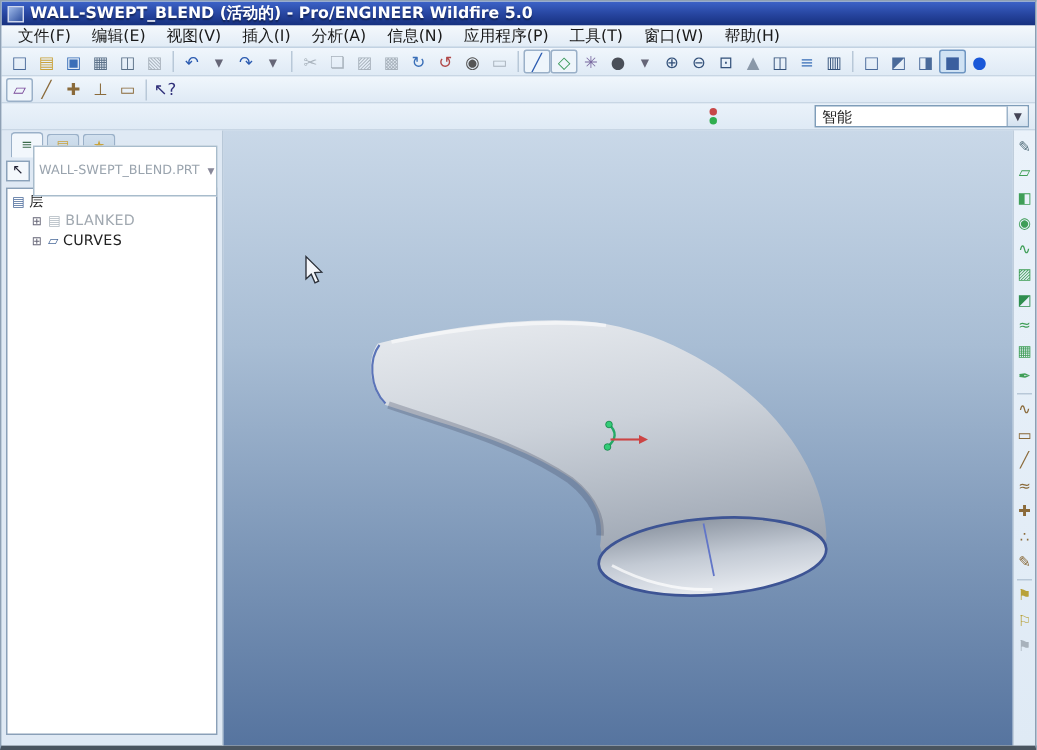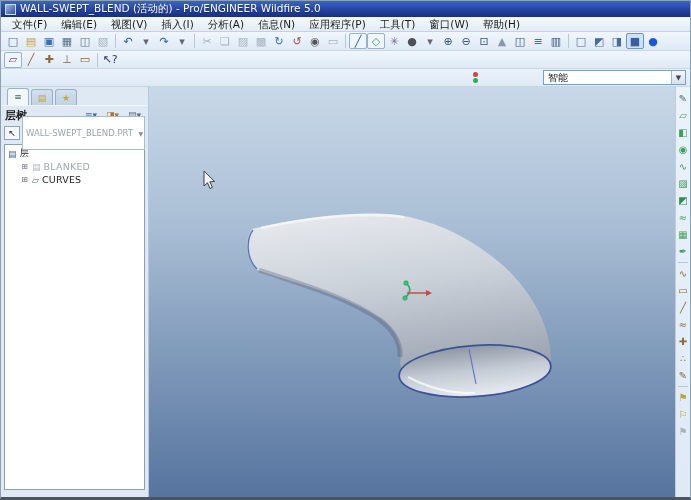--- a/index.html
+++ b/index.html
@@ -16,7 +16,7 @@
     height:16px; flex:0 0 16px;
     background:linear-gradient(180deg,#3c63c8 0%,#26449e 55%,#16307e 100%);
     color:#fff; display:flex; align-items:center; gap:4px;
-    padding:0 4px; font-size:10.5px; font-weight:normal;
+    padding:0 4px; font-size:10.5px; font-weight:bold;
     text-shadow:0 1px 1px rgba(0,0,0,.4); white-space:nowrap;
   }
   .app-ico { width:11px; height:11px; background:linear-gradient(135deg,#9db8e8,#2e4f9e); border:1px solid #cfd8ee; flex:0 0 auto; }

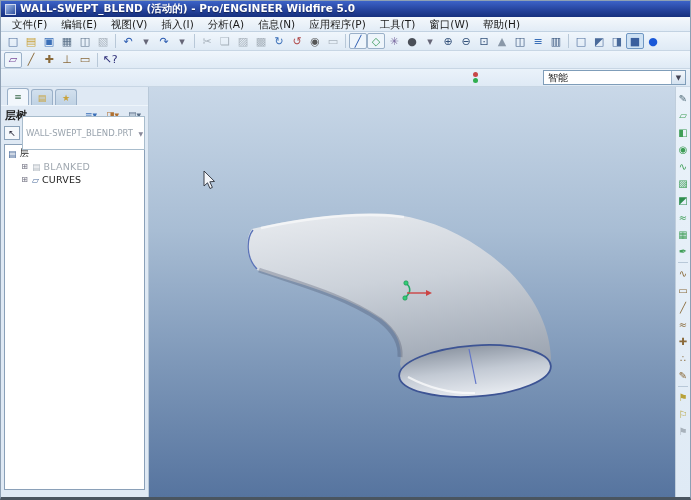--- a/index.html
+++ b/index.html
@@ -185,14 +185,6 @@
         <span class="nav-tab" style="color: rgb(201, 163, 60);">▤</span>
         <span class="nav-tab" style="color: rgb(201, 163, 60);">★</span>
       </div>
-    <div class="nav-header">
-      <span class="nav-title">层树</span>
-      <span class="nav-tools">
-          <span class="nav-tool" style="color: rgb(58, 111, 184);">≡▾</span>
-          <span class="nav-tool" style="color: rgb(176, 112, 48);">◨▾</span>
-          <span class="nav-tool" style="color: rgb(90, 112, 136);">▤▾</span>
-        </span>
-    </div>
     <div class="nav-combo-row">
       <span class="pick-btn">↖</span>
       <span class="nav-combo">

